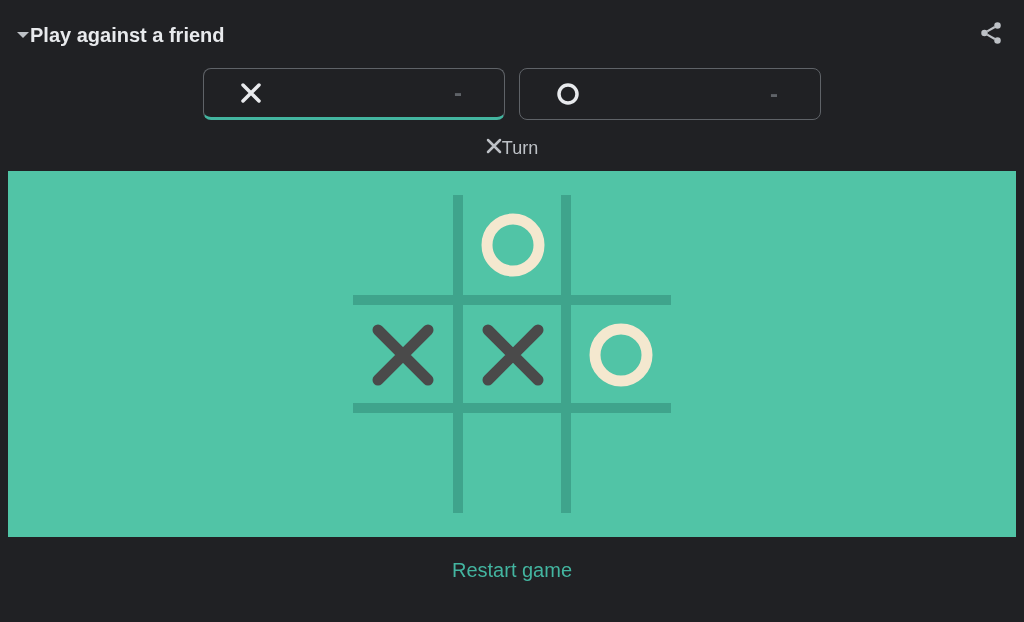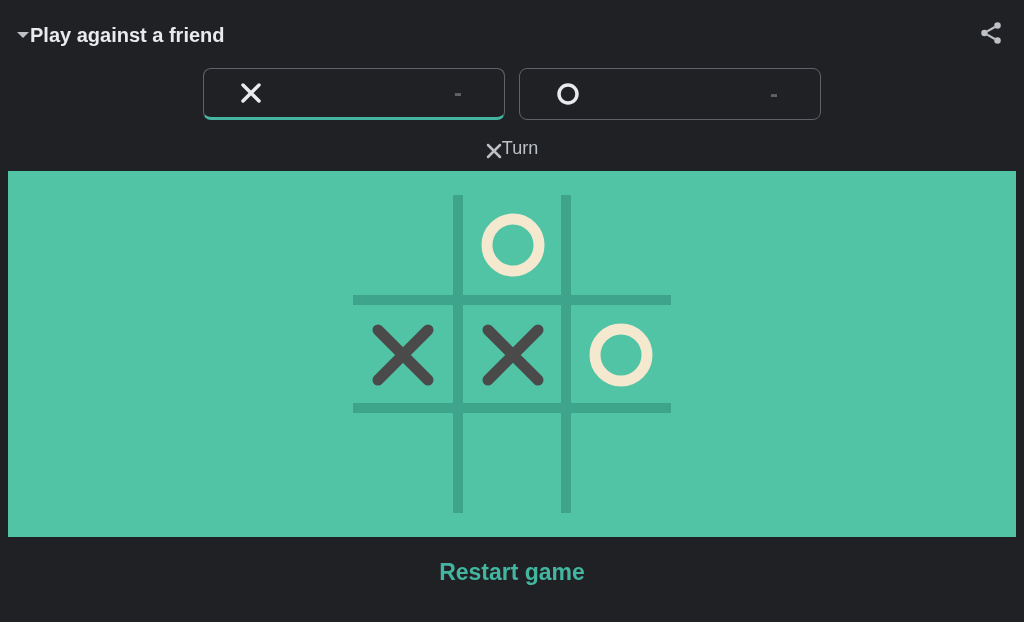--- a/index.html
+++ b/index.html
@@ -70,7 +70,7 @@
     .turn-row {
       display: flex;
       justify-content: center;
-      align-items: flex-end;
+      align-items: flex-start;
       gap: 0;
       margin-bottom: 12px;
     }

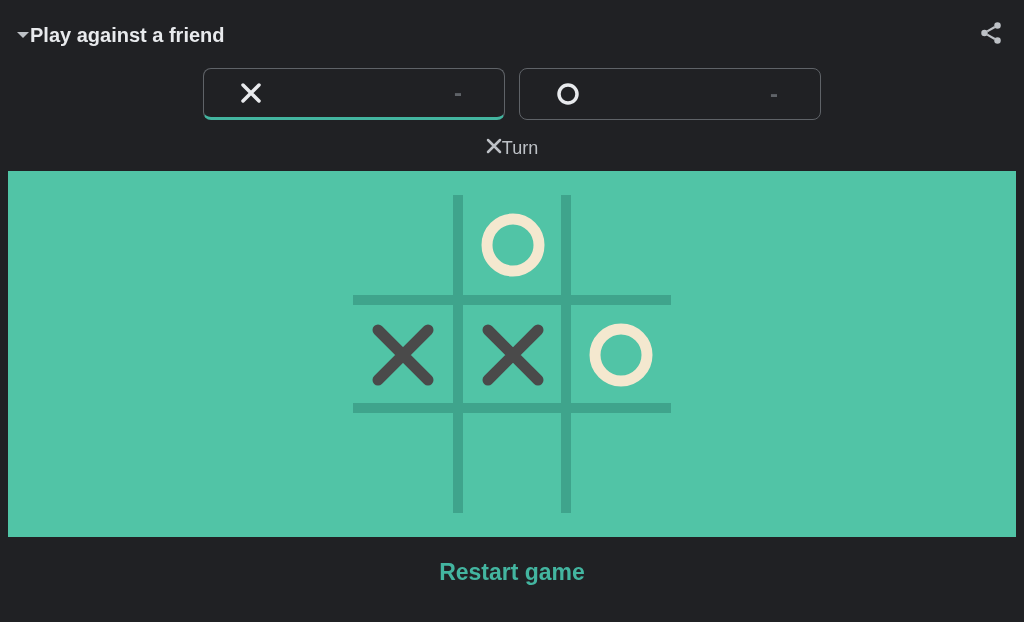--- a/index.html
+++ b/index.html
@@ -129,8 +129,8 @@
     }
     .restart-button {
       color: #43b5a0;
-      font-size: 23px;
-      font-weight: bold;
+      font-size: 20px;
+      font-weight: normal;
       cursor: pointer;
       background: none;
       border: none;

